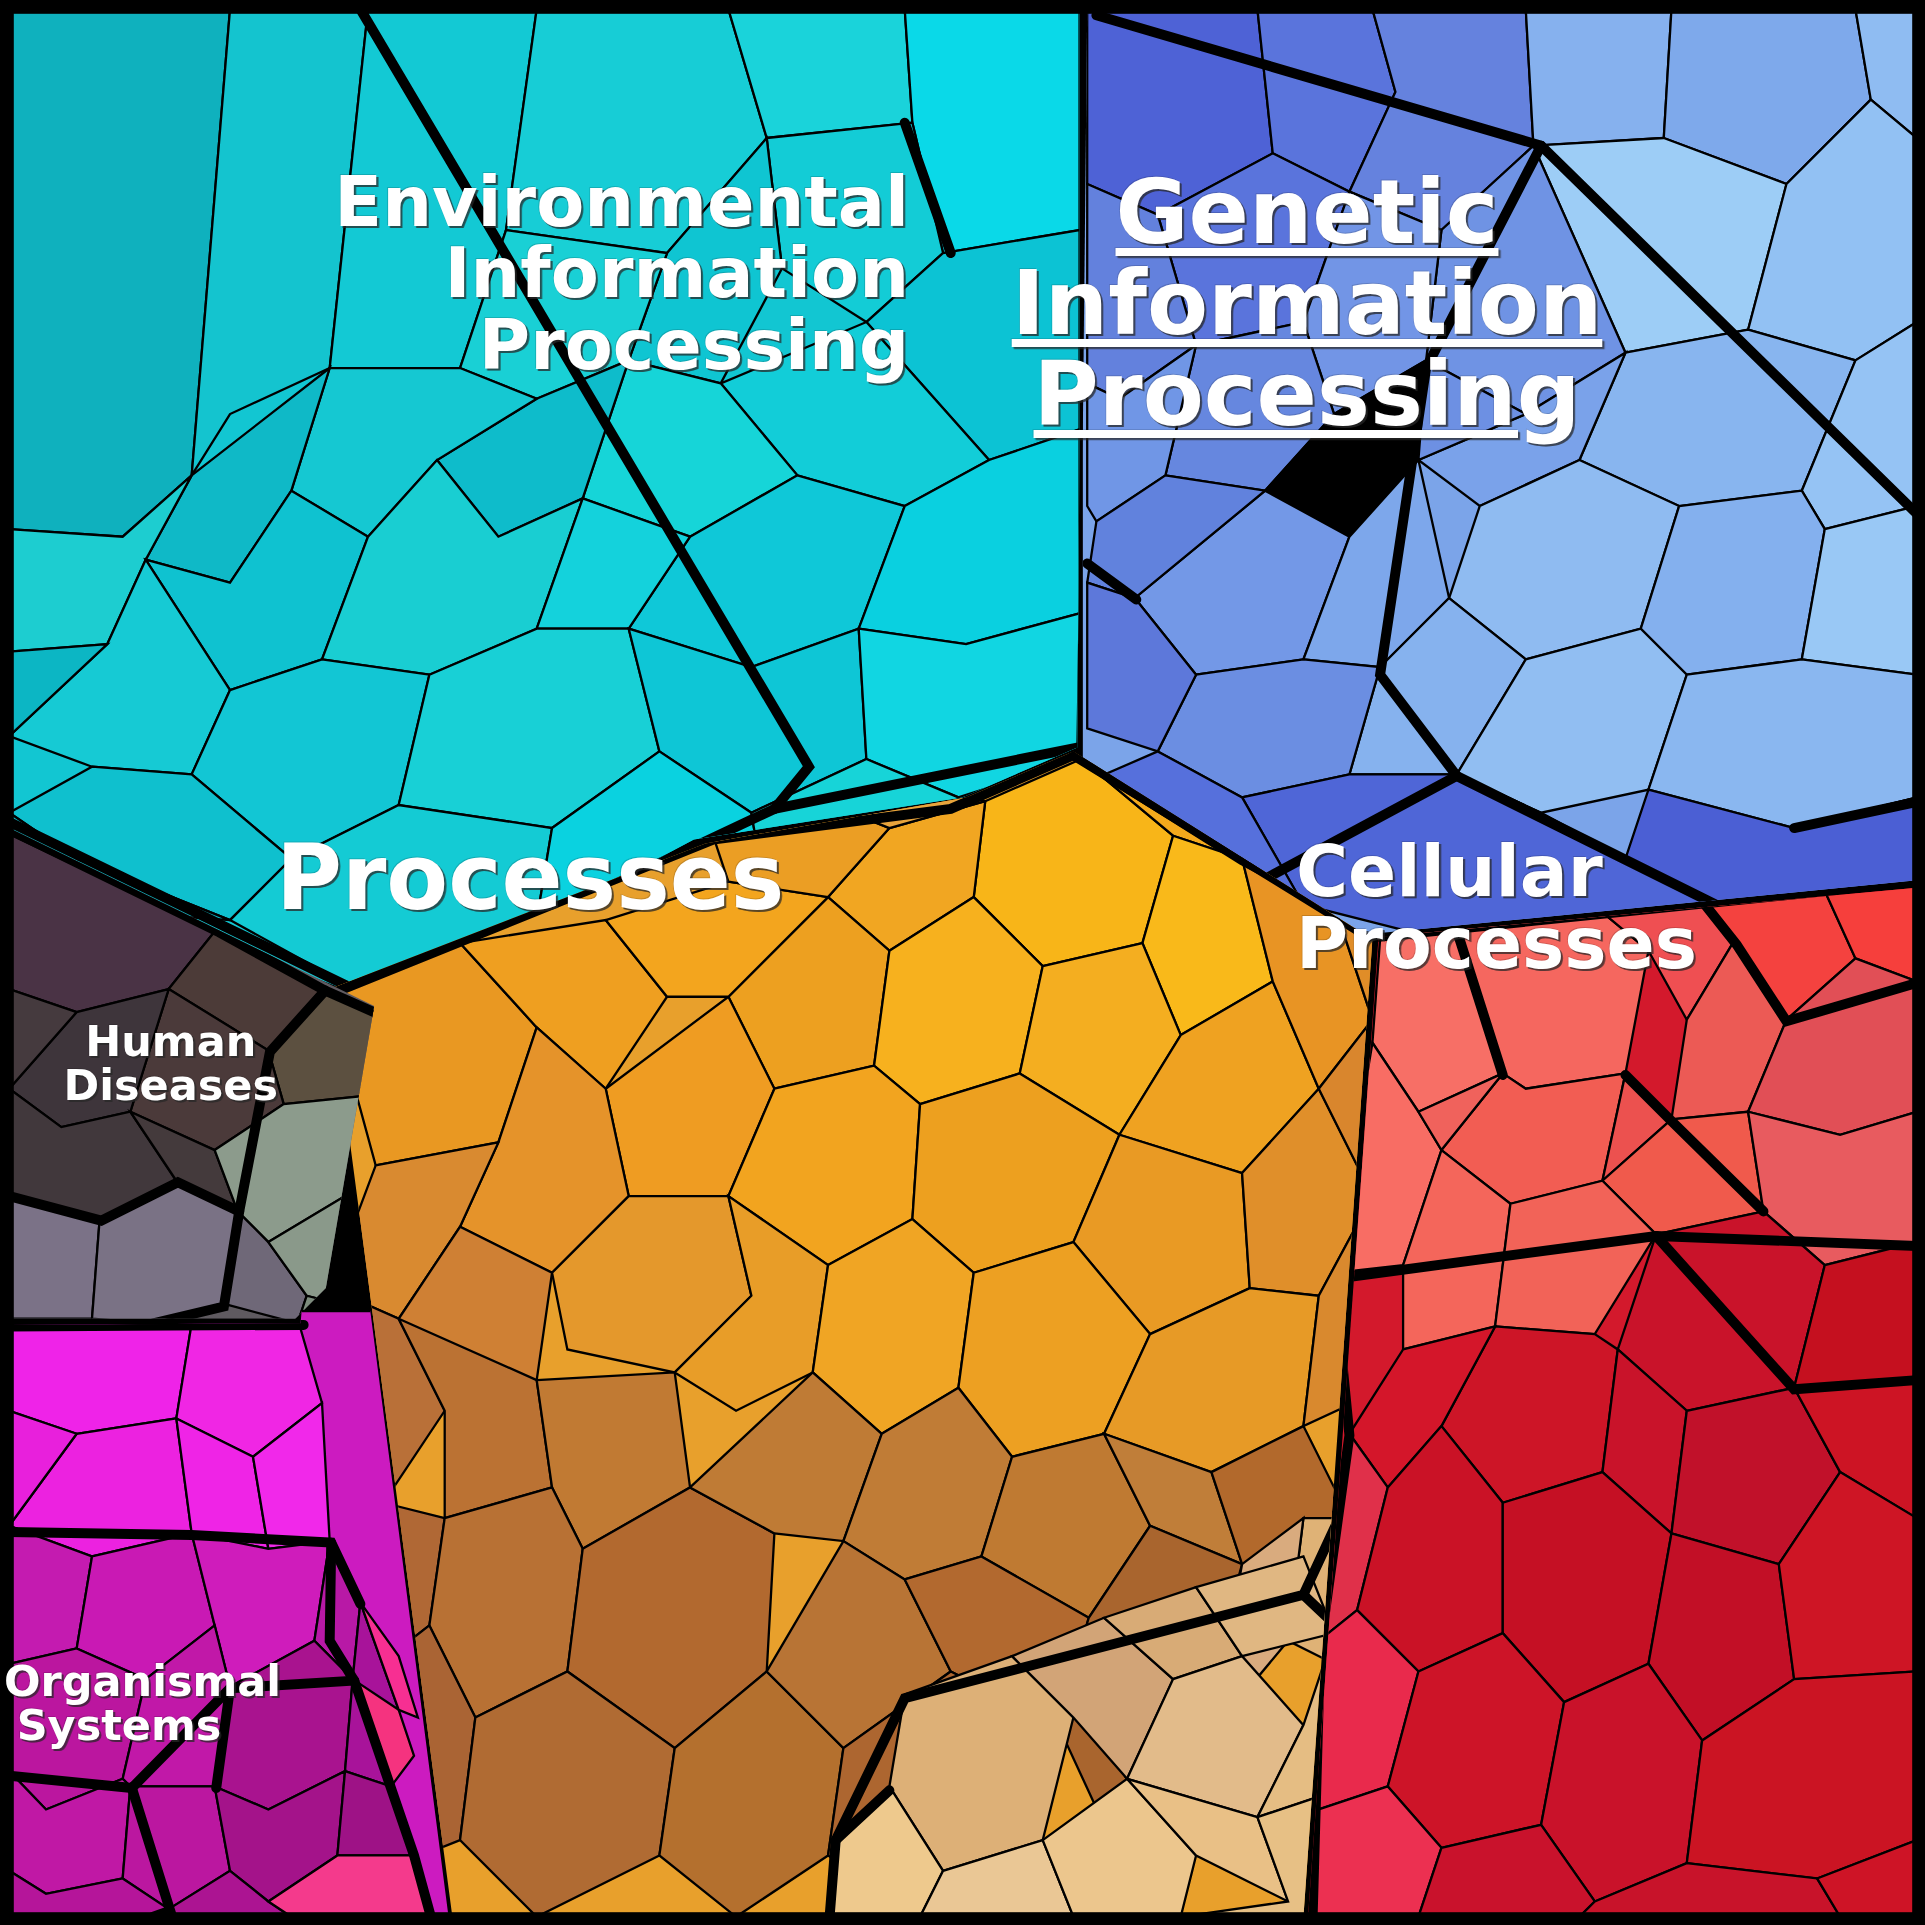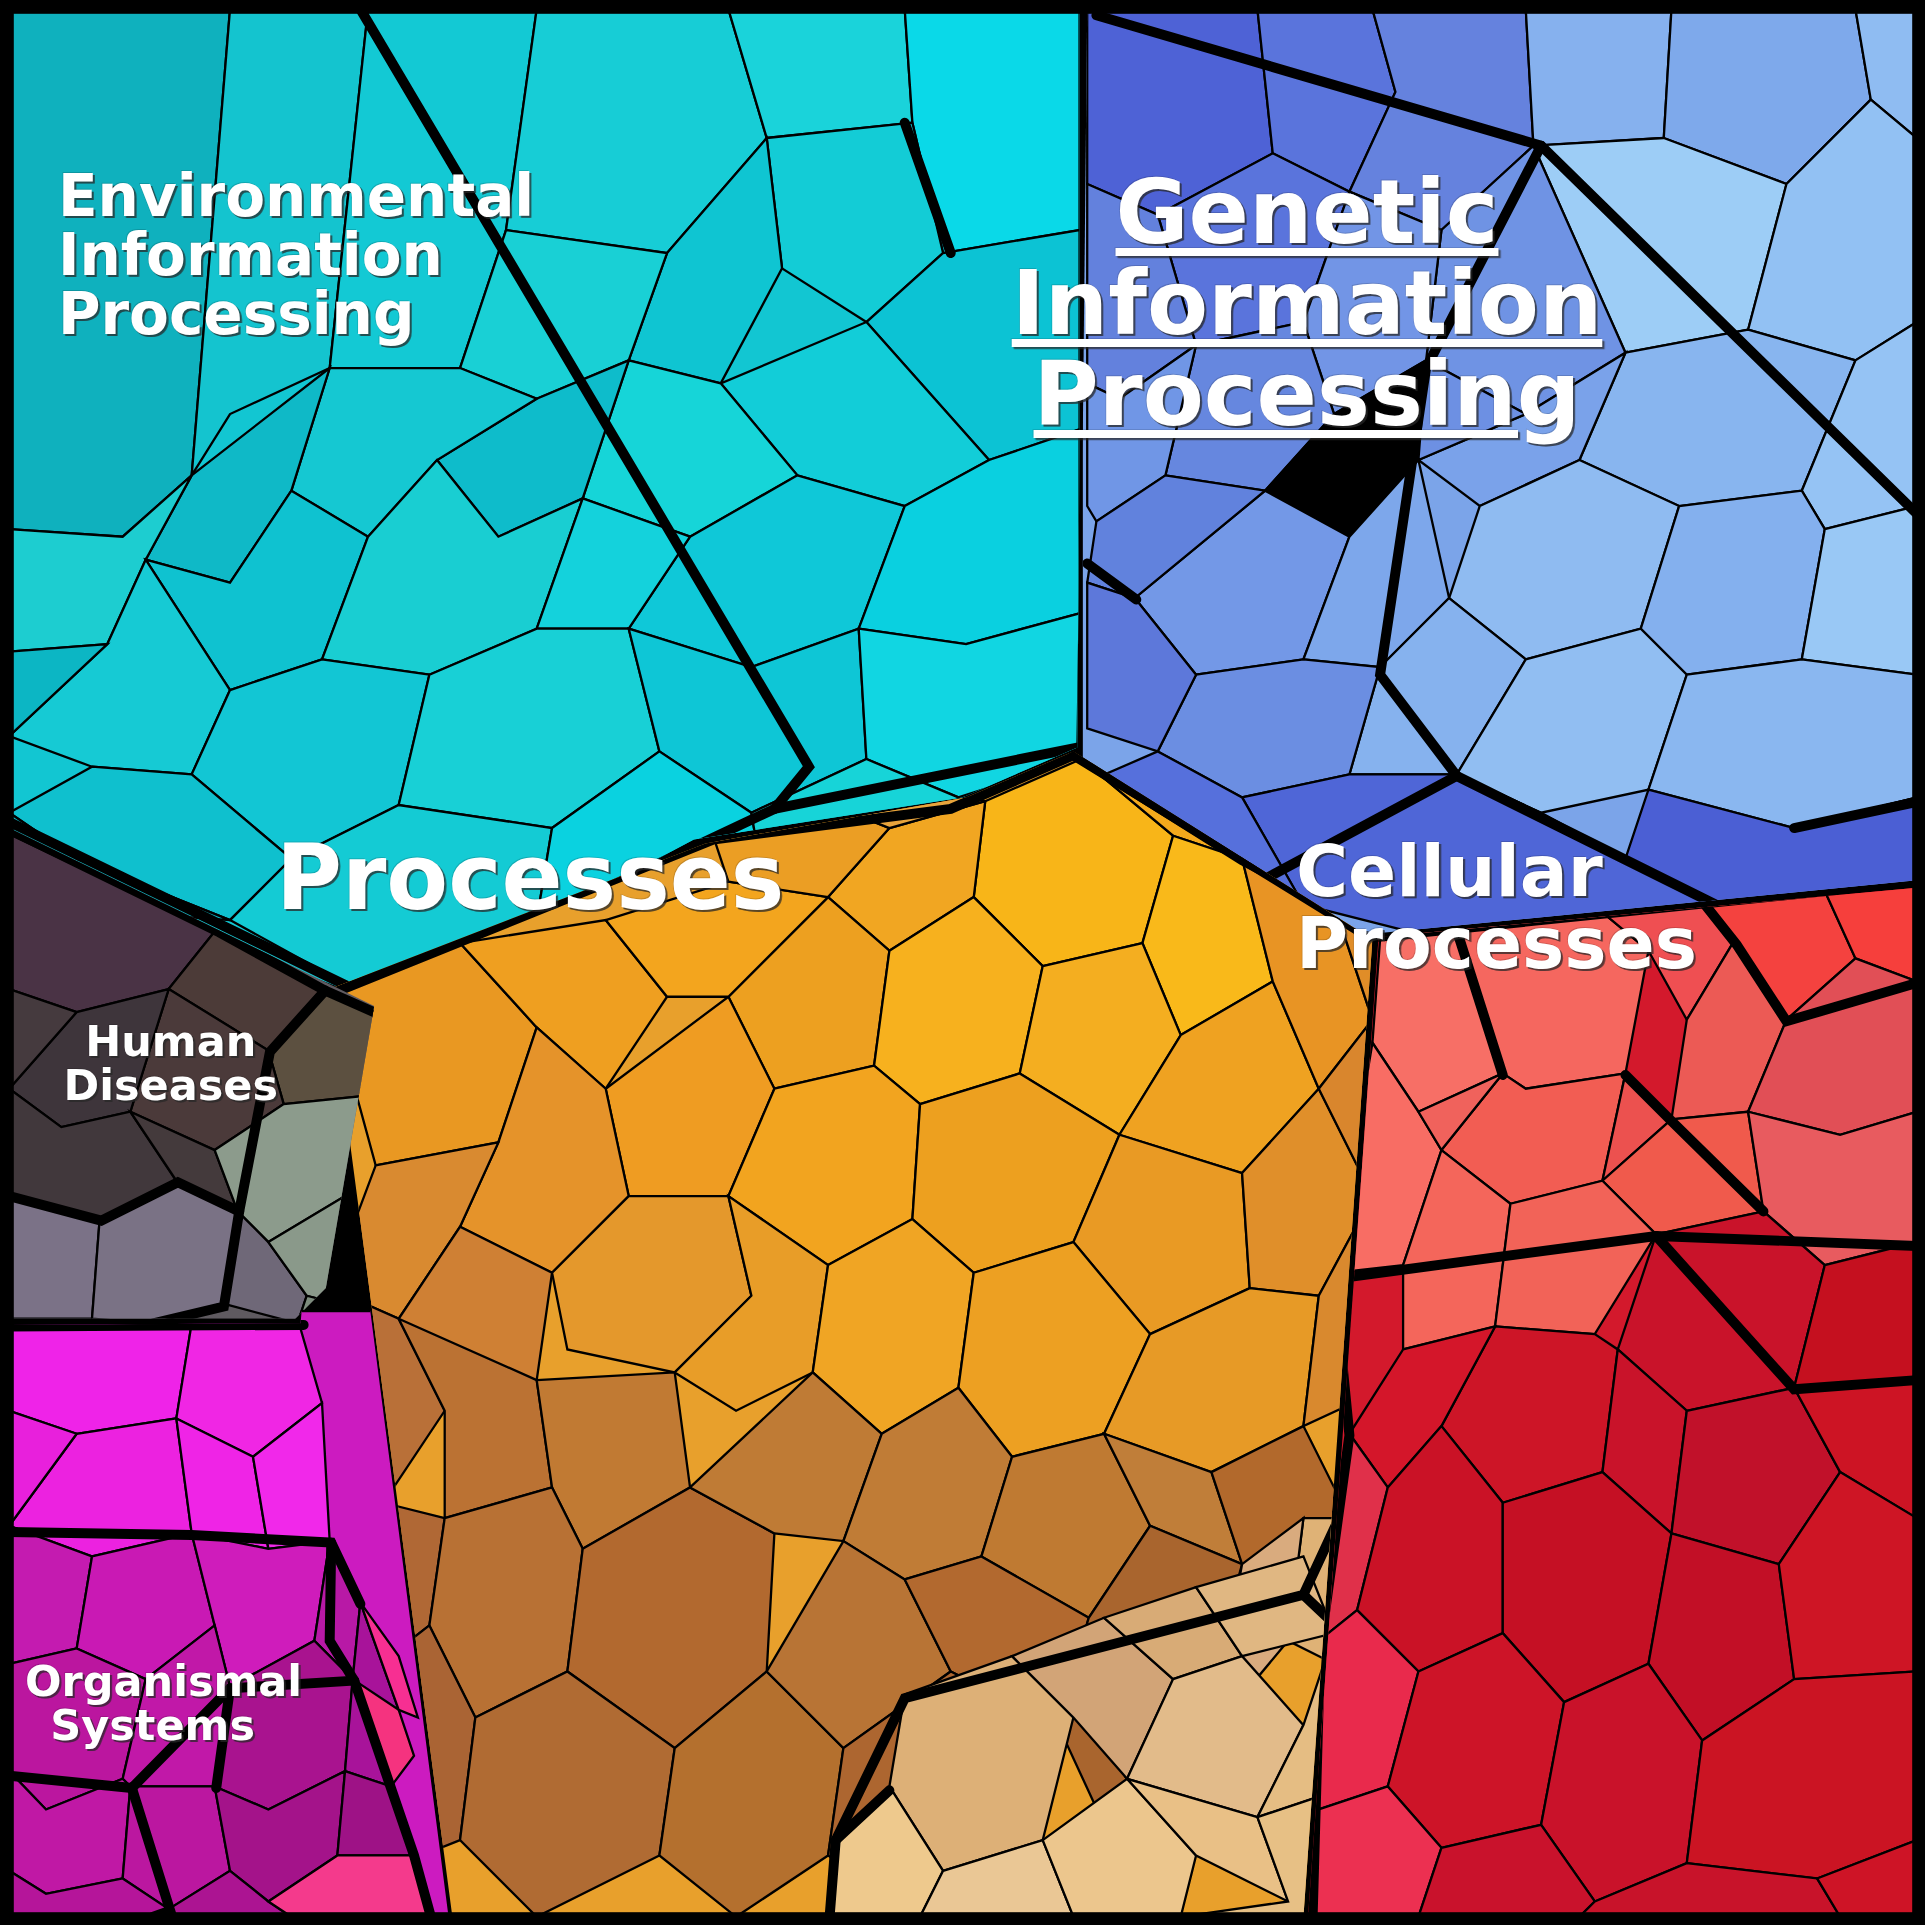--- a/index.html
+++ b/index.html
@@ -34,7 +34,7 @@
        1.5px 1.5px 0 rgba(40,40,40,0.45),
       -0.8px -0.8px 0 rgba(0,0,0,0.15);
   }
-  .lbl-env   { left: 58px;   top: 167px;  font-size: 58px; text-align: left; width: 851px; }
+  .lbl-env   { left: 58px;   top: 167px;  font-size: 70px; text-align: right; width: 851px; }
   .lbl-gen   { left: 690px;  top: 167px;  font-size: 89px; text-align: center; width: 1234px; text-decoration: underline; }
   .lbl-met   { left: 276px;  top: 832px; font-size: 90px; text-align: left;   width: 767px; }
   .lbl-cell  { left: 1296px; top: 836px; font-size: 71px;  width: 629px; }

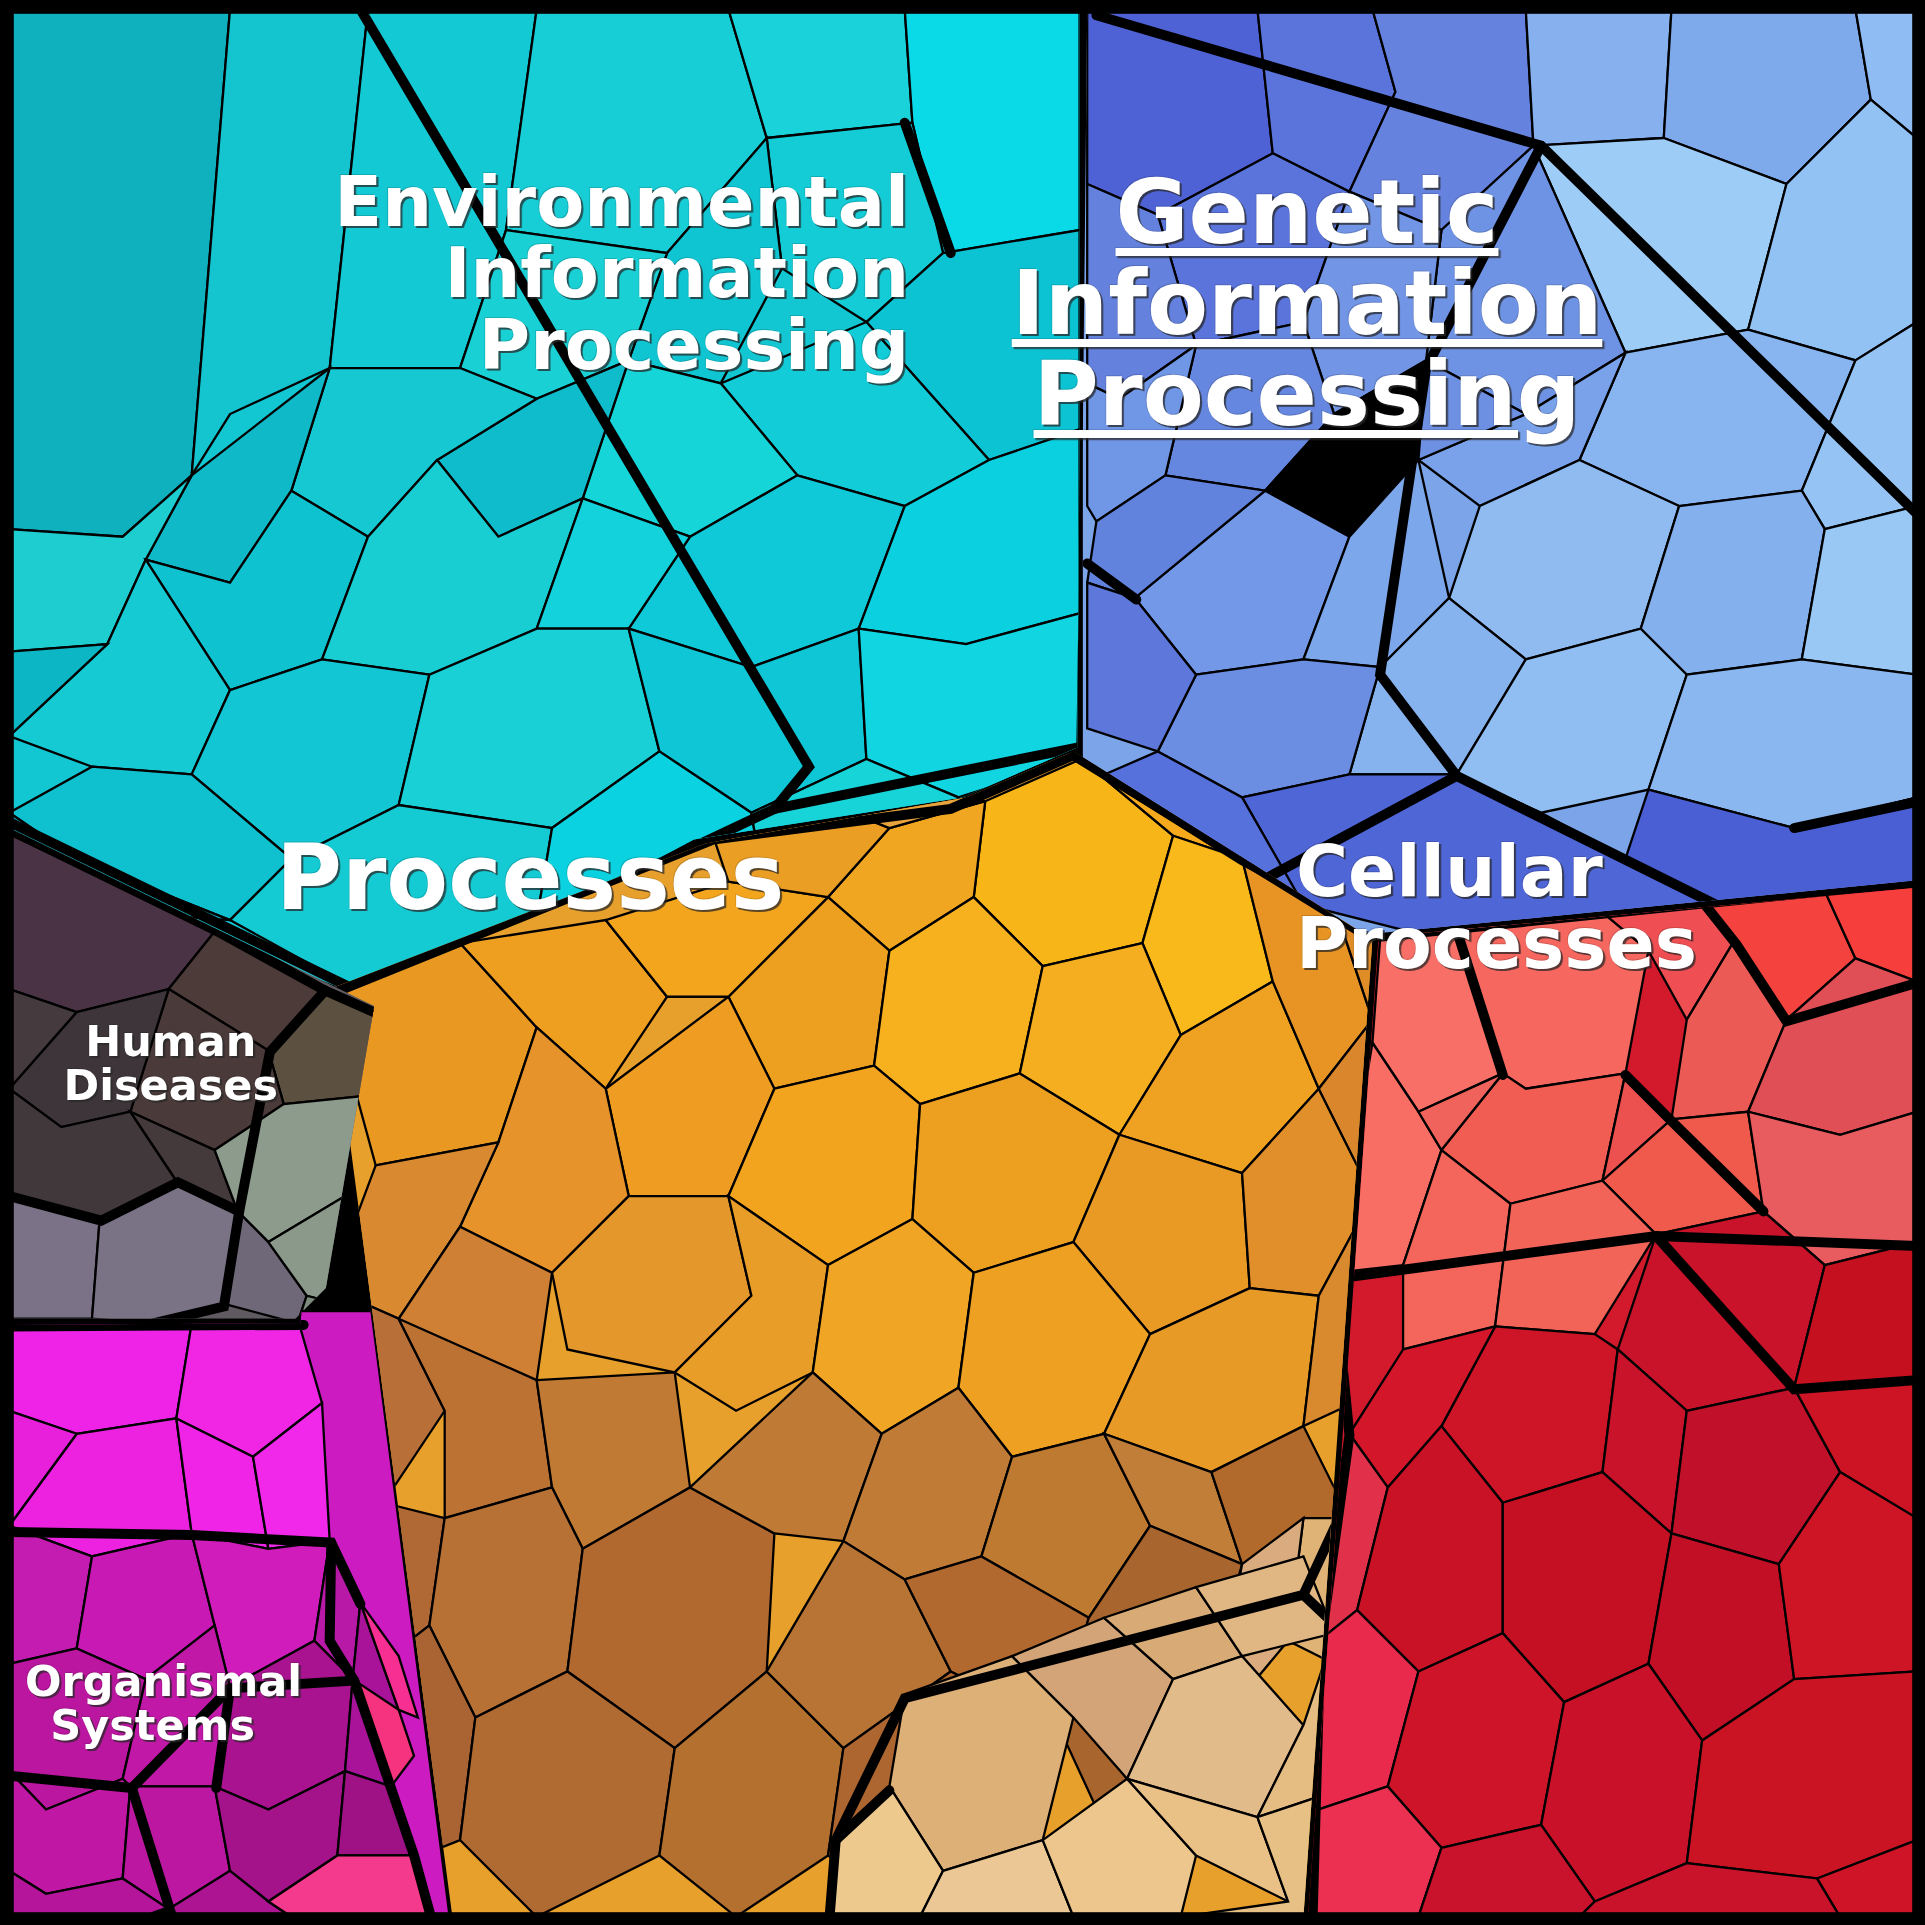--- a/index.html
+++ b/index.html
@@ -40,7 +40,7 @@
   .lbl-cell  { left: 1296px; top: 836px; font-size: 71px;  width: 629px; }
   .lbl-hd    { left: 15.3px;   top: 1020px; font-size: 43px;  text-align: center; width: 215px; padding-left: 48px; }
   .lbl-os    { left: 7.7px;   top: 1014px; font-size: 43px;  text-align: center; width: 230px; }
-  .lbl-os    { left: 25px;   top: 1660px; font-size: 43px;  text-align: right; width: 230px; }
+  .lbl-os    { left: 4px;   top: 1660px; font-size: 43px;  text-align: center; width: 230px; }
 </style>
 </head>
 <body>

